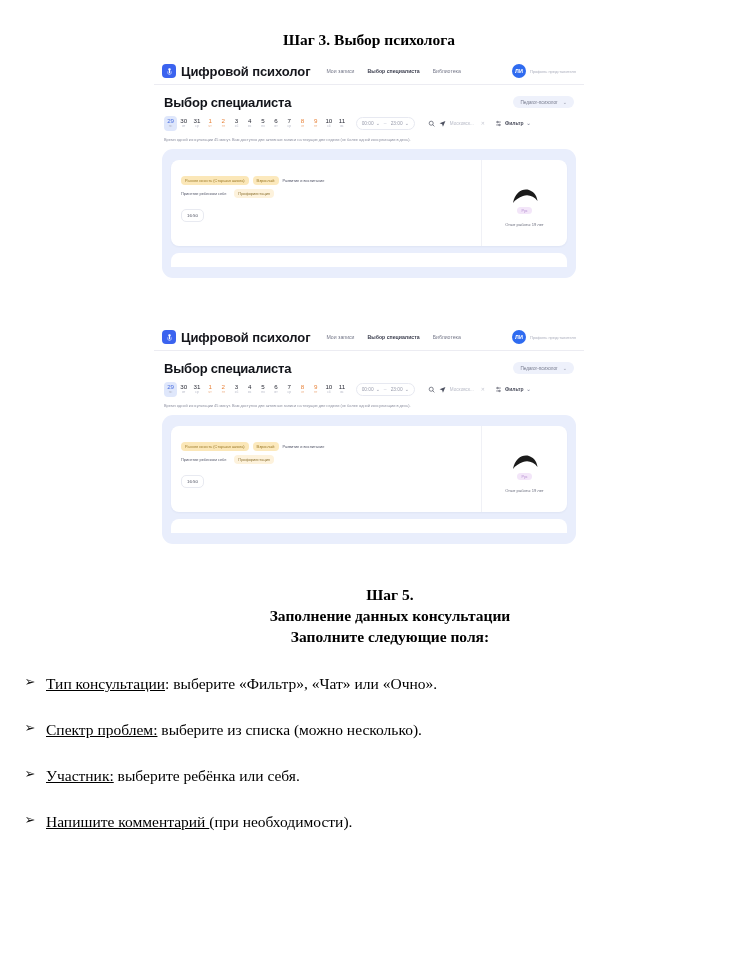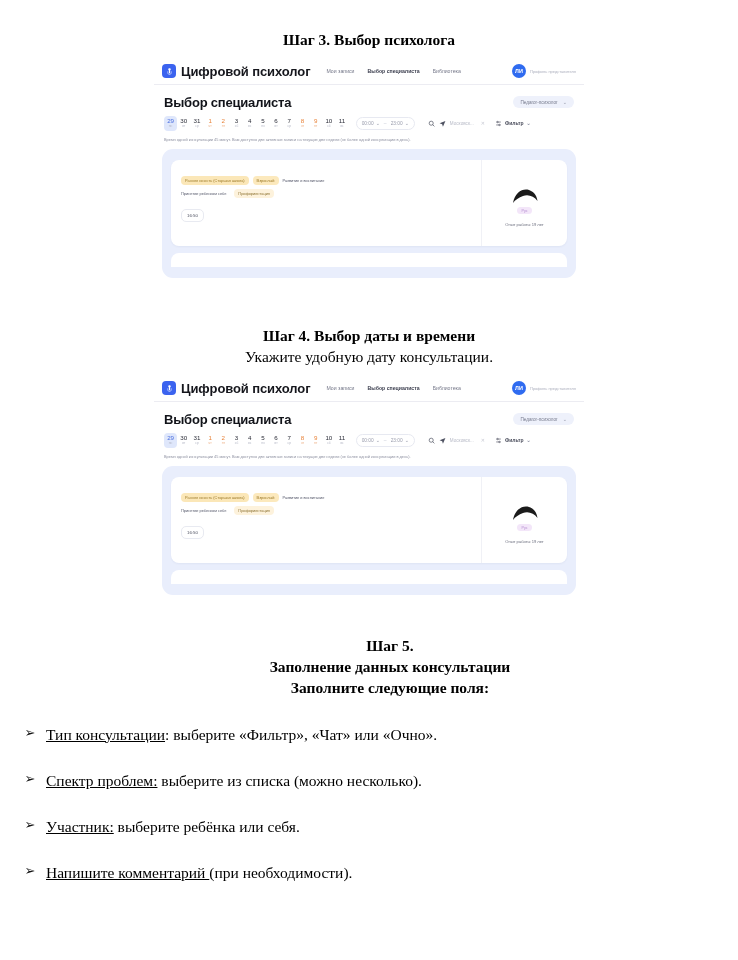--- a/index.html
+++ b/index.html
@@ -316,10 +316,6 @@
     </div>
   </div>
 
-  <div style="padding-top:9px;">
-    <div class="doc-h">Шаг 4. Выбор даты и времени</div>
-    <div class="doc-p">Укажите удобную дату консультации.</div>
-  </div>
 
   <div class="shot clip2" style="margin-top:8px;">
 

